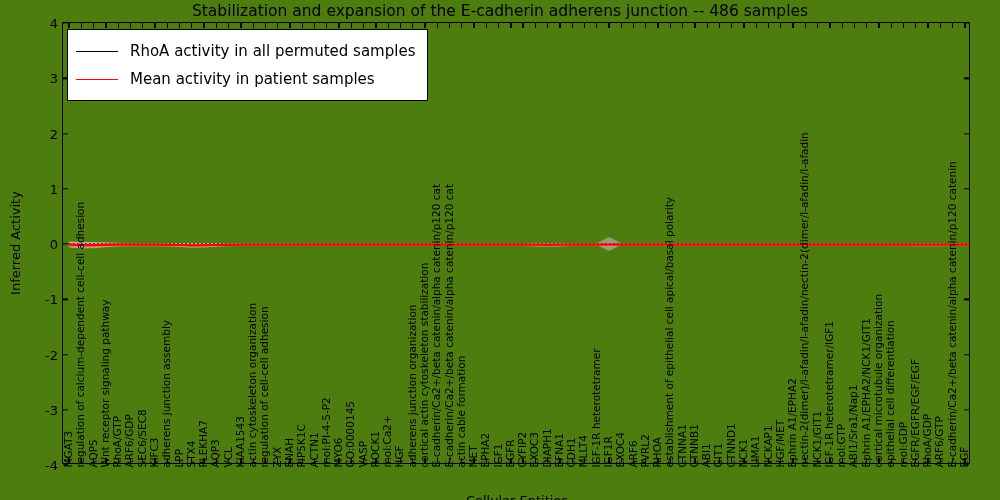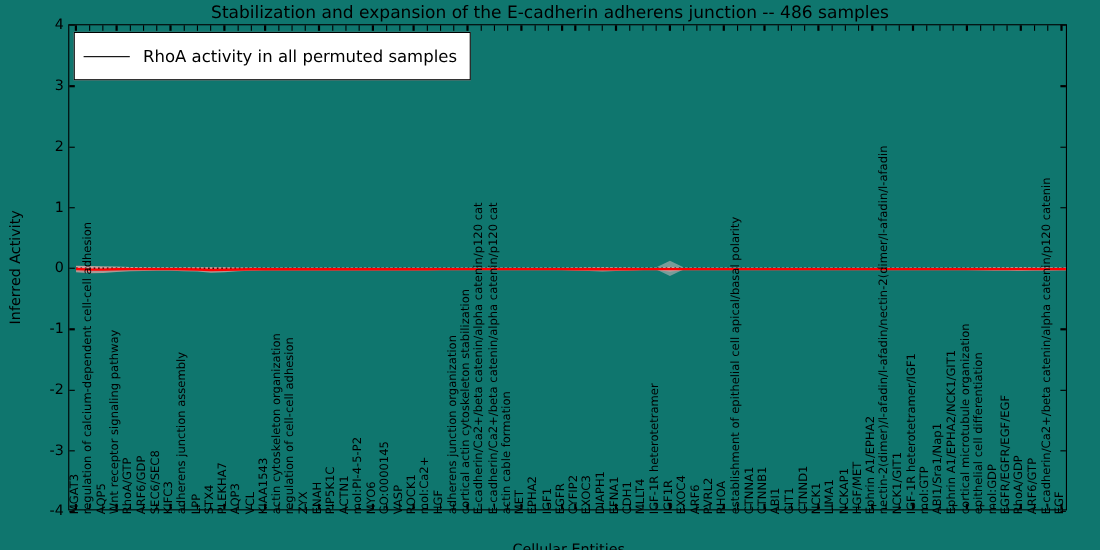--- a/index.html
+++ b/index.html
@@ -4,7 +4,7 @@
 <style>
   html,body{margin:0;padding:0;background:#ffffff;}
   body{width:1000px;height:500px;overflow:hidden;font-family:"DejaVu Sans",sans-serif;}
-  #fig{position:relative;width:1000px;height:500px;background:#0f766e;}
+  #fig{position:relative;width:1000px;height:500px;background:#4d7c0f;}
 
   
   .title{

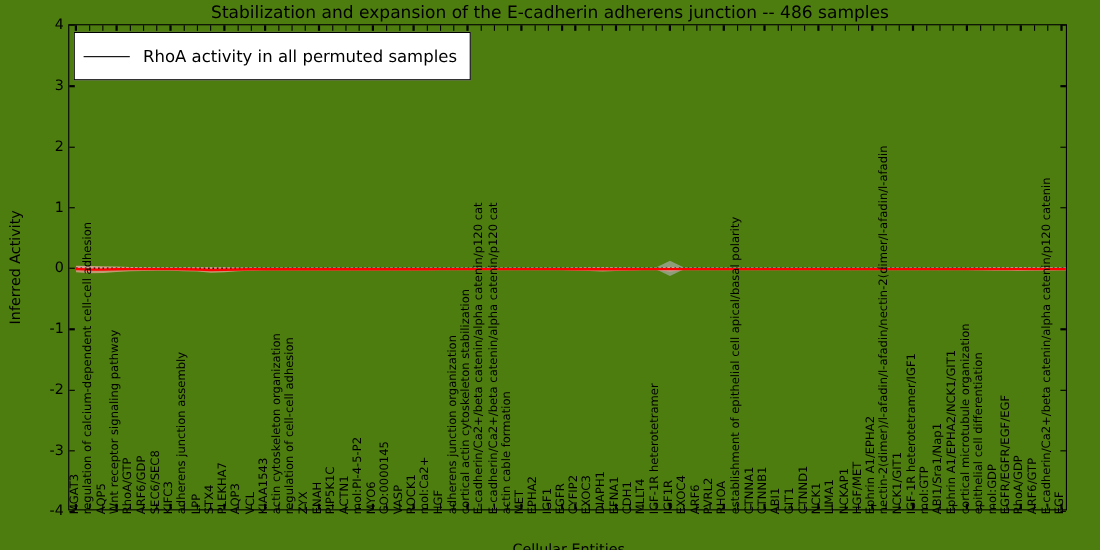--- a/index.html
+++ b/index.html
@@ -345,6 +345,10 @@
         <span class="legline"></span>
         <span class="legtext">RhoA activity in all permuted samples</span>
       </div>
+      <div class="legrow">
+        <span class="legline red"></span>
+        <span class="legtext">Mean activity in patient samples</span>
+      </div>
     </div>
   </div>
 </div>

